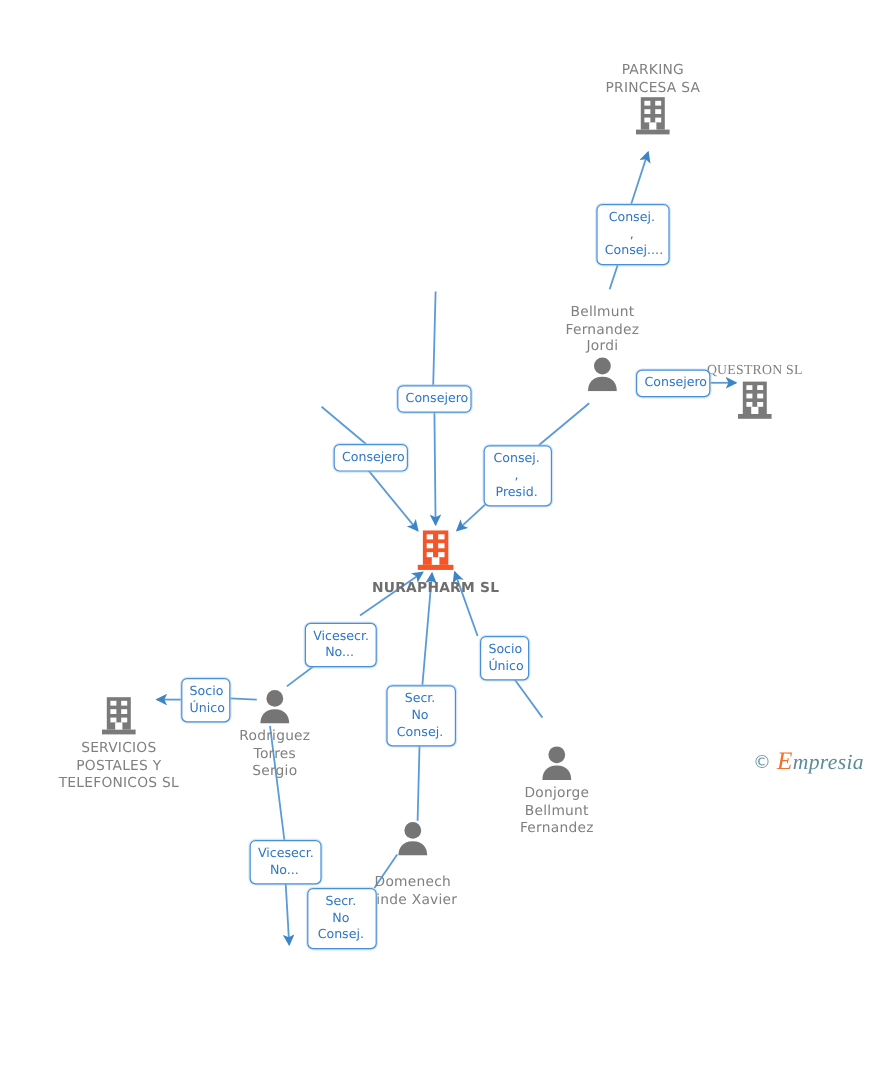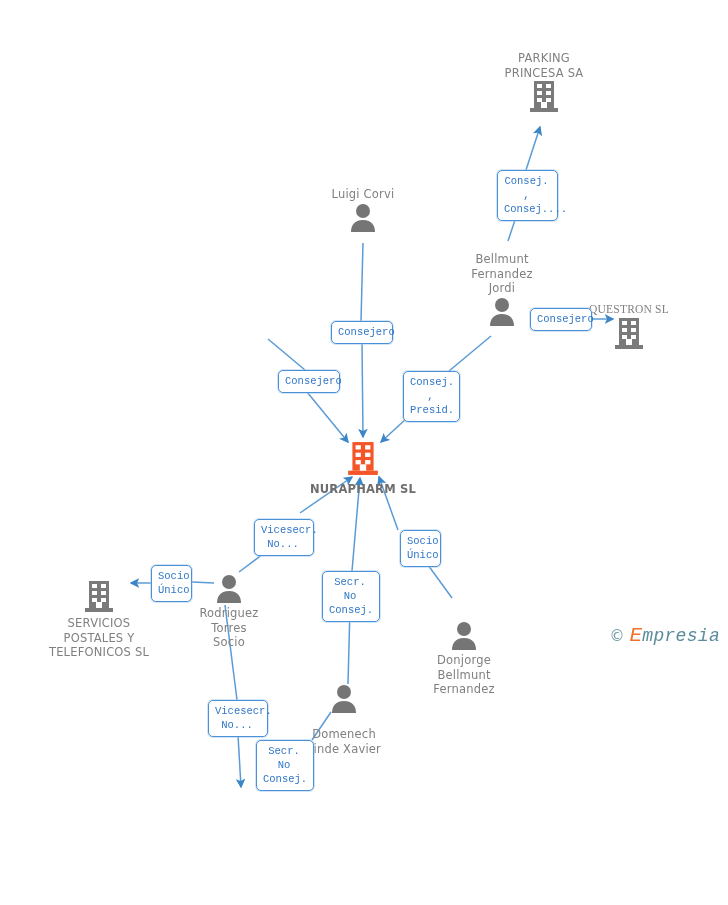--- a/index.html
+++ b/index.html
@@ -59,7 +59,6 @@
     white-space: pre-line;
     box-sizing: border-box;
     box-shadow: 0 0 0 1px rgba(160,200,235,0.45);
-    font-family: Liberation Mono, monospace;
   }
   .watermark {
     position: absolute;

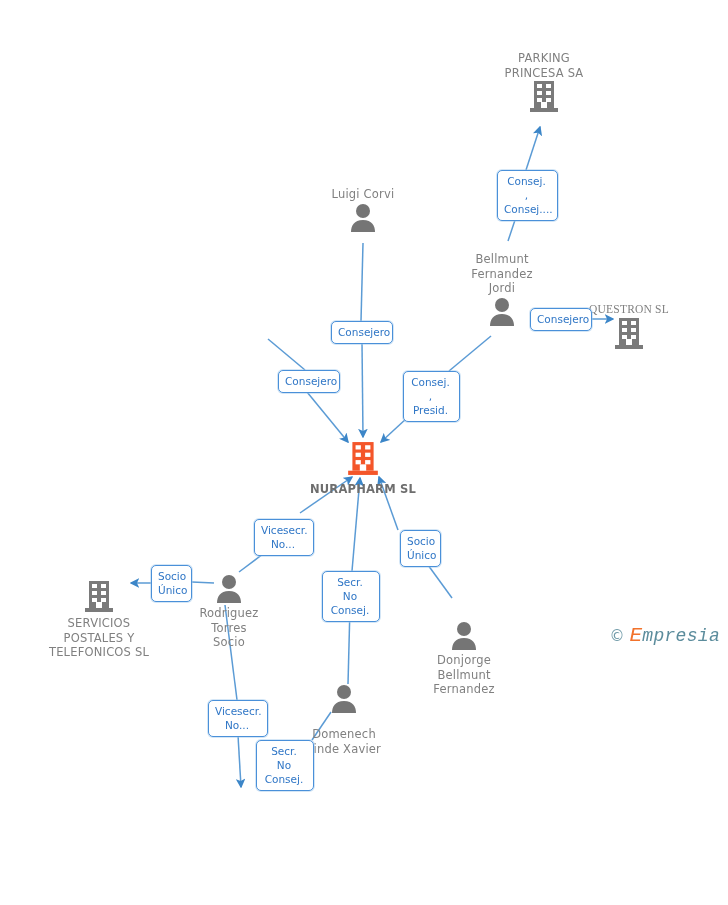--- a/index.html
+++ b/index.html
@@ -165,15 +165,6 @@
     </span>
   </div>
 
-  <div class="node" style="left:363px; top:187px;">
-    <div class="caption">Luigi Corvi</div>
-    <span class="icon-wrap">
-      <svg width="28" height="30" viewBox="0 0 28 30" xmlns="http://www.w3.org/2000/svg">
-        <circle cx="14" cy="9" r="7" fill="#757575"></circle>
-        <path d="M14 18 C5 18 2 24 2 30 L26 30 C26 24 23 18 14 18 Z" fill="#757575"></path>
-      </svg>
-    </span>
-  </div>
 
 
   <div class="node" style="left:502px; top:252px;">

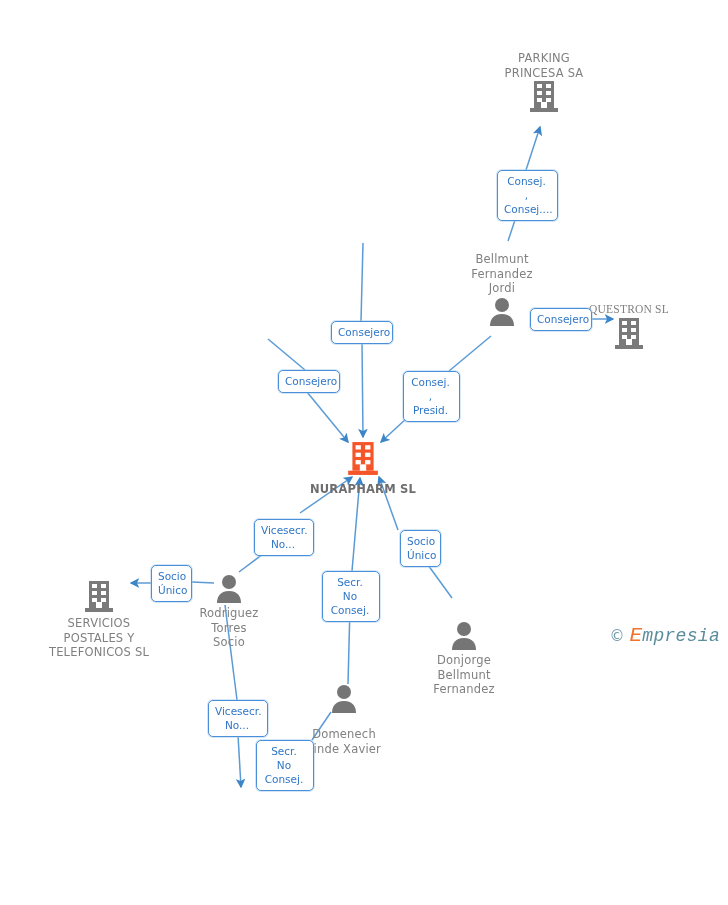--- a/index.html
+++ b/index.html
@@ -224,7 +224,7 @@
     </span>
     <div class="caption" style="margin-top:3px;">Rodriguez
 Torres
-Socio</div>
+Sergio</div>
   </div>
 
   <div class="node" style="left:464px; top:620px;">

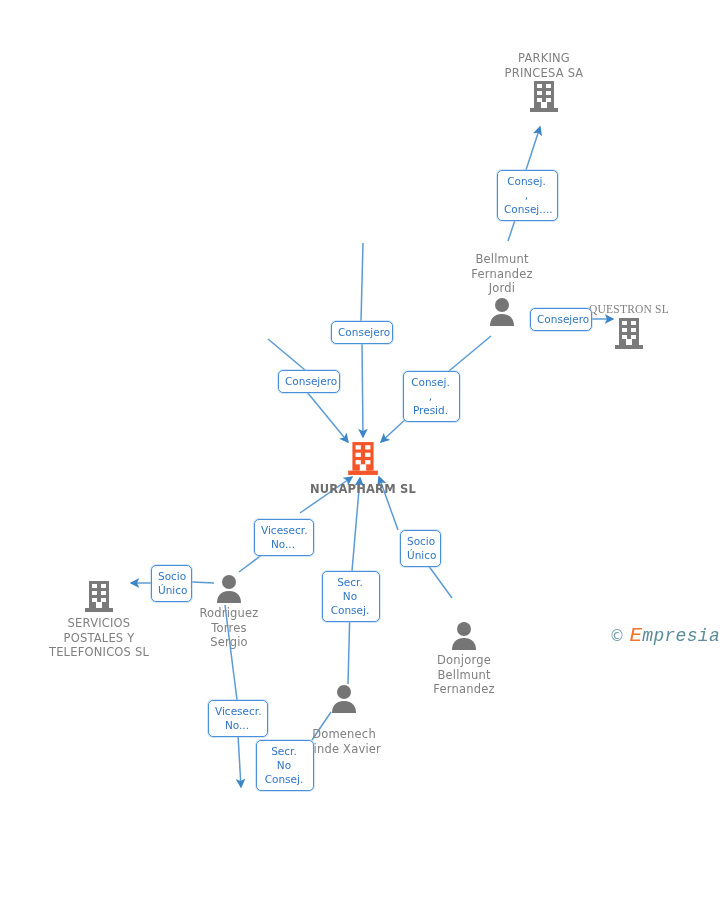--- a/index.html
+++ b/index.html
@@ -75,7 +75,7 @@
     font-family: "DejaVu Sans", "Liberation Sans", sans-serif;
   }
   .wm-word {
-    font-family: Liberation Mono, monospace;
+    font-family: Liberation Serif, serif;
     font-style: italic;
     font-size: 18px;
     color: #5b8c9c;

